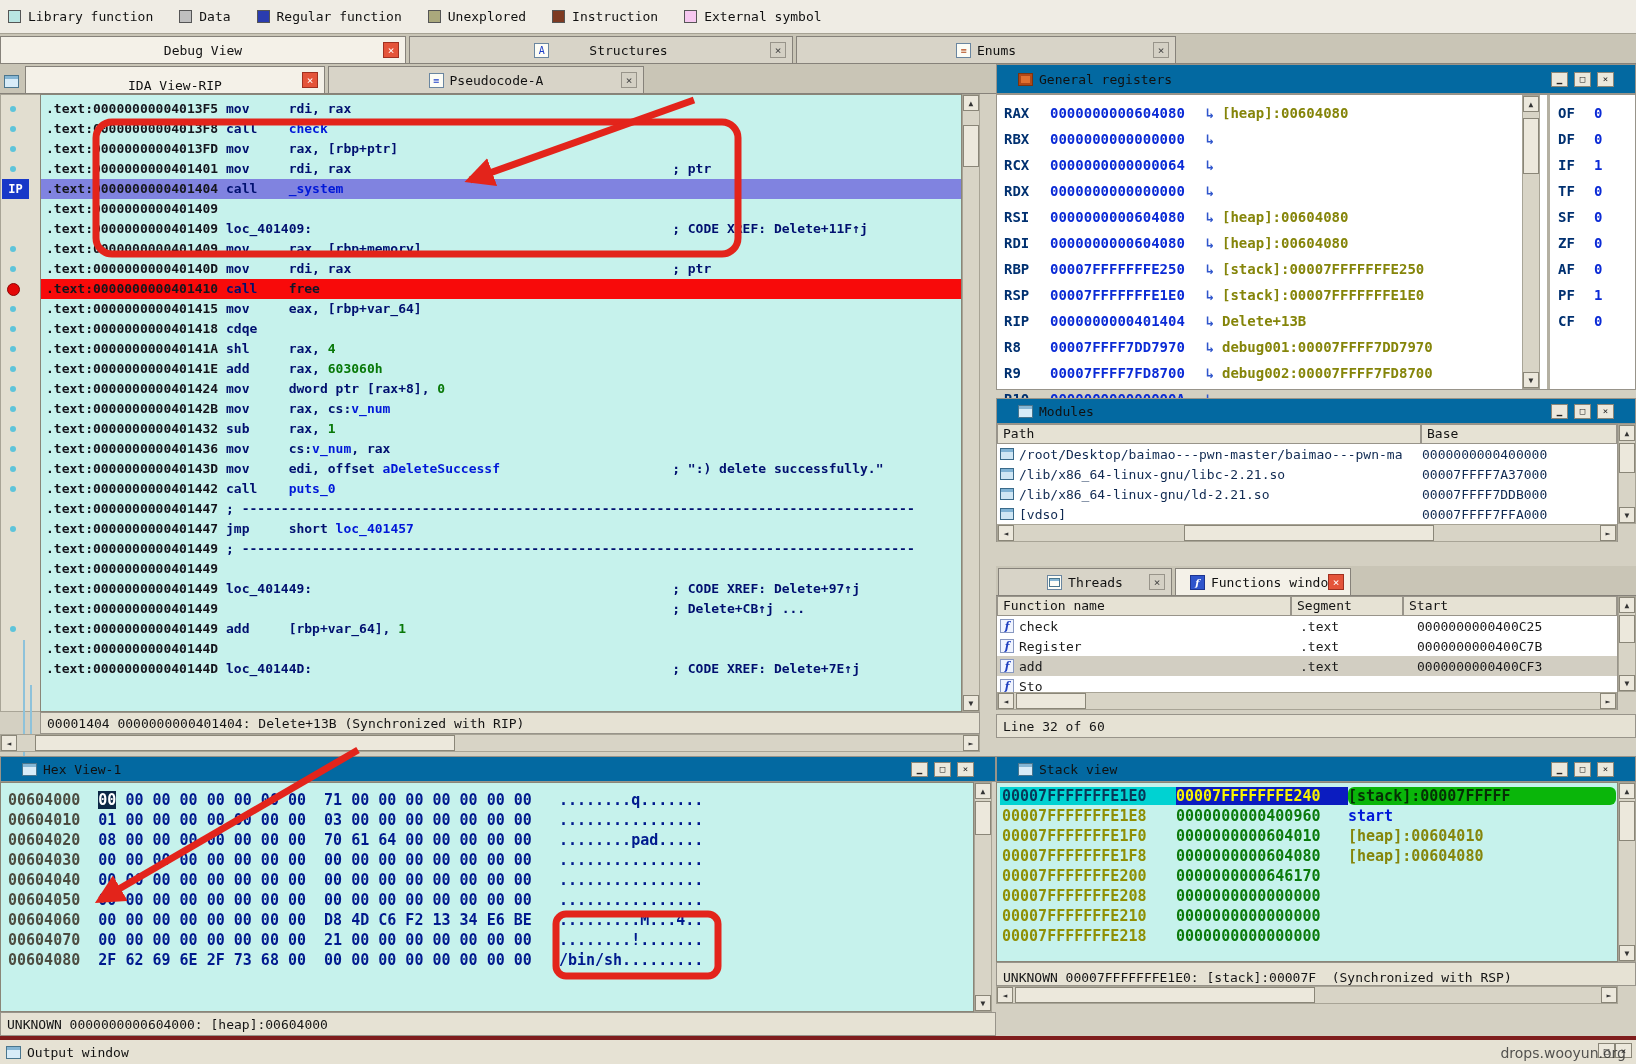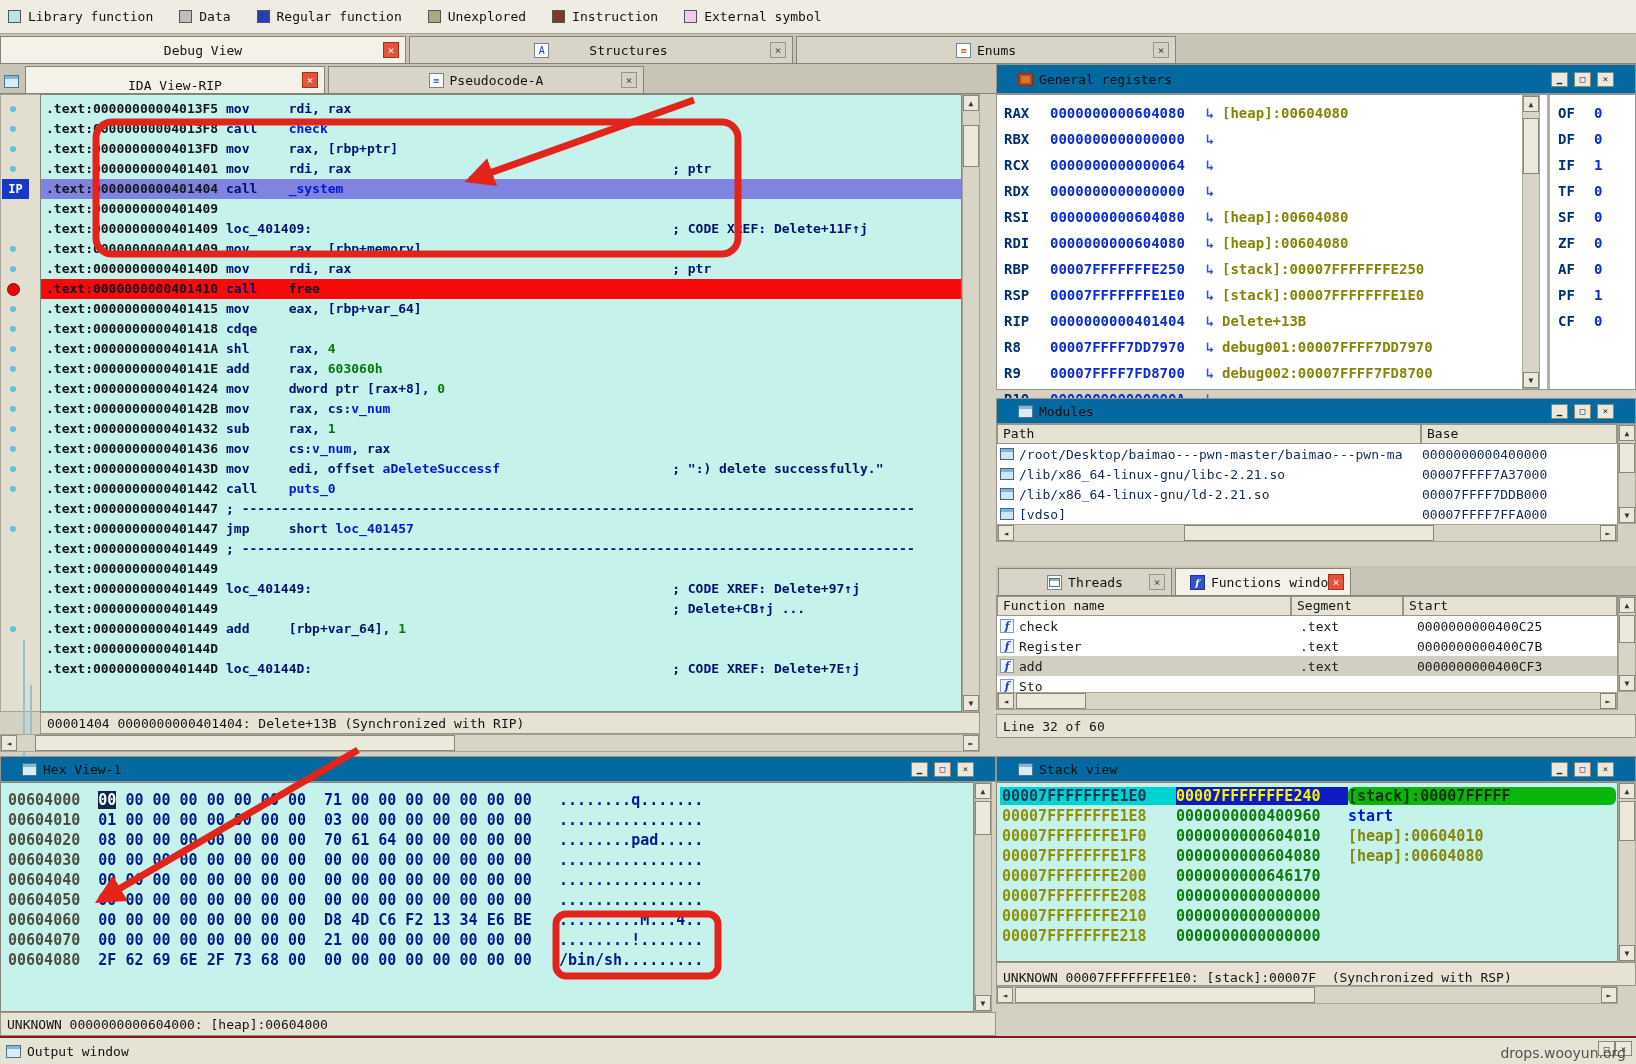--- a/index.html
+++ b/index.html
@@ -127,7 +127,7 @@
   .st-row.sel .st-annot{background:#0ab60a;color:#053005;}
 
   
-  #output-bar{position:absolute;left:0;top:1036px;width:1636px;height:28px;background:#e6e2d4;border-top:2px solid #7f1d1d;display:flex;align-items:center;gap:6px;padding:0 6px;}
+  #output-bar{position:absolute;left:0;top:1036px;width:1636px;height:28px;background:#e6e2d4;border-top:4px solid #7f1d1d;display:flex;align-items:center;gap:6px;padding:0 6px;}
   #watermark{position:absolute;right:10px;bottom:3px;font-family:"DejaVu Sans","Liberation Sans",sans-serif;font-size:14px;color:#2e2e2e;opacity:.8;}
   #out-btns{position:absolute;right:4px;top:3px;display:flex;}
 

